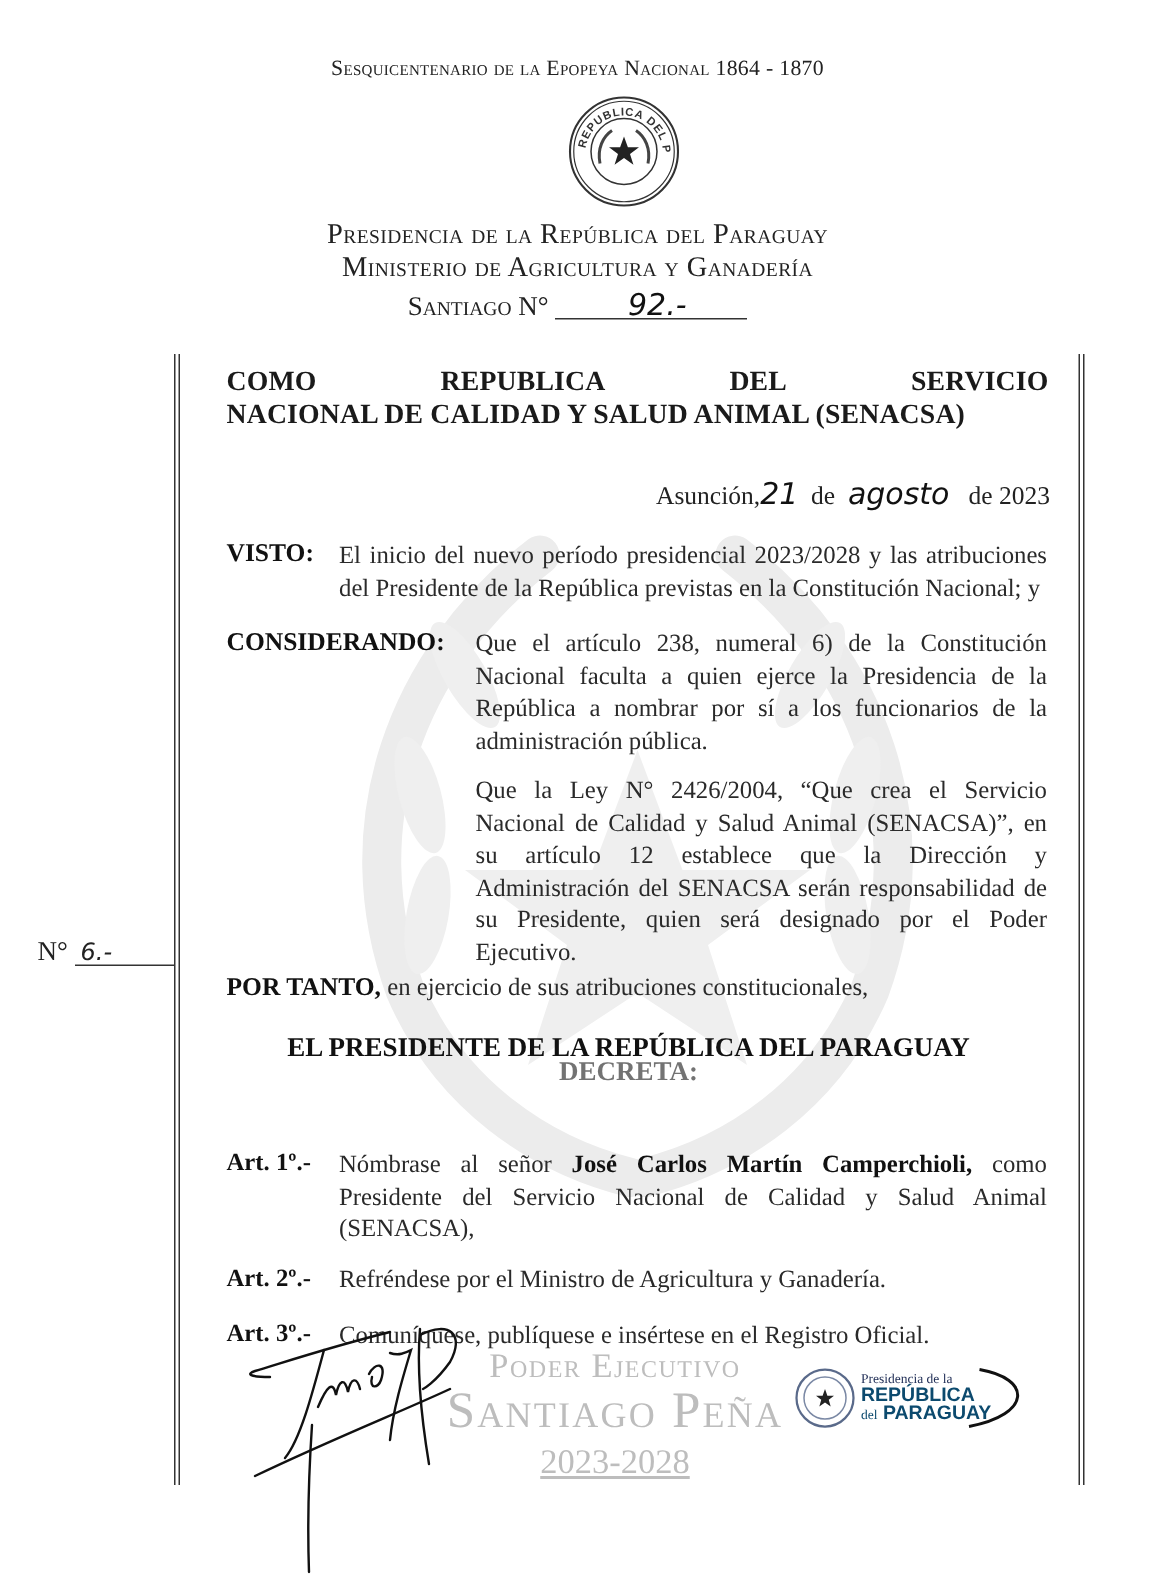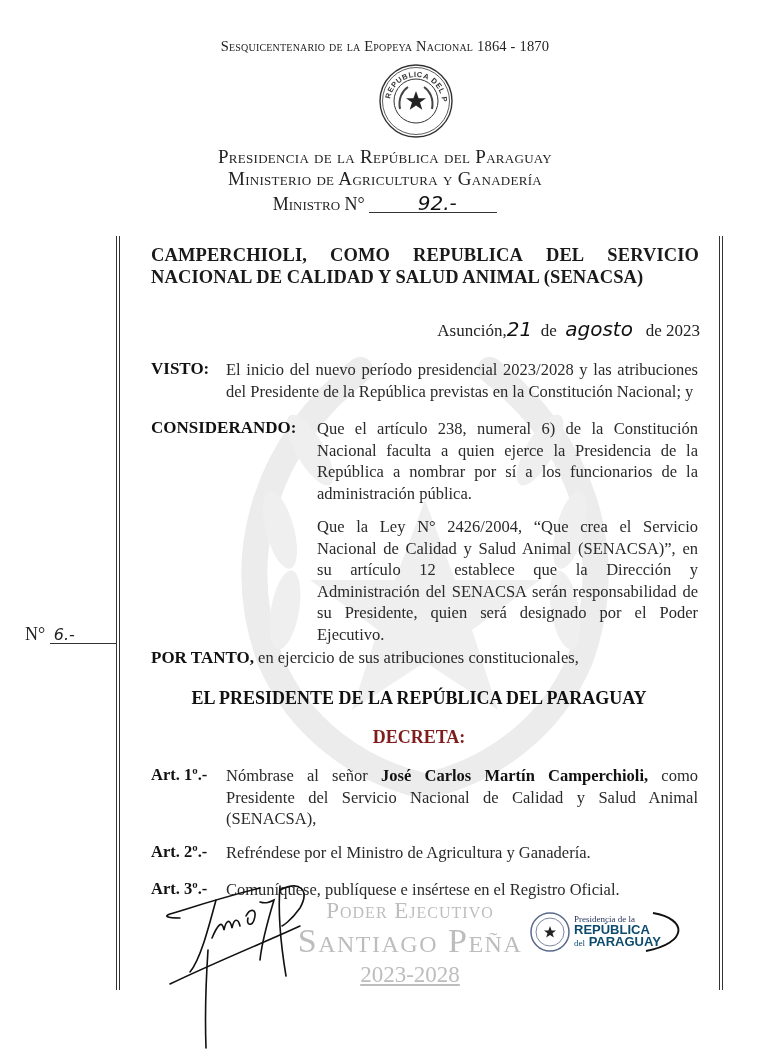--- a/index.html
+++ b/index.html
@@ -92,7 +92,7 @@
 <div class="abs hdr hdr1 sc">Presidencia de la República del Paraguay</div>
 <div class="abs hdr hdr2 sc">Ministerio de Agricultura y Ganadería</div>
 <div class="abs decreto-line sc">
-  <span>Ministro N°</span>
+  <span>Santiago N°</span>
   <span class="num">92.-</span>
 </div>
 

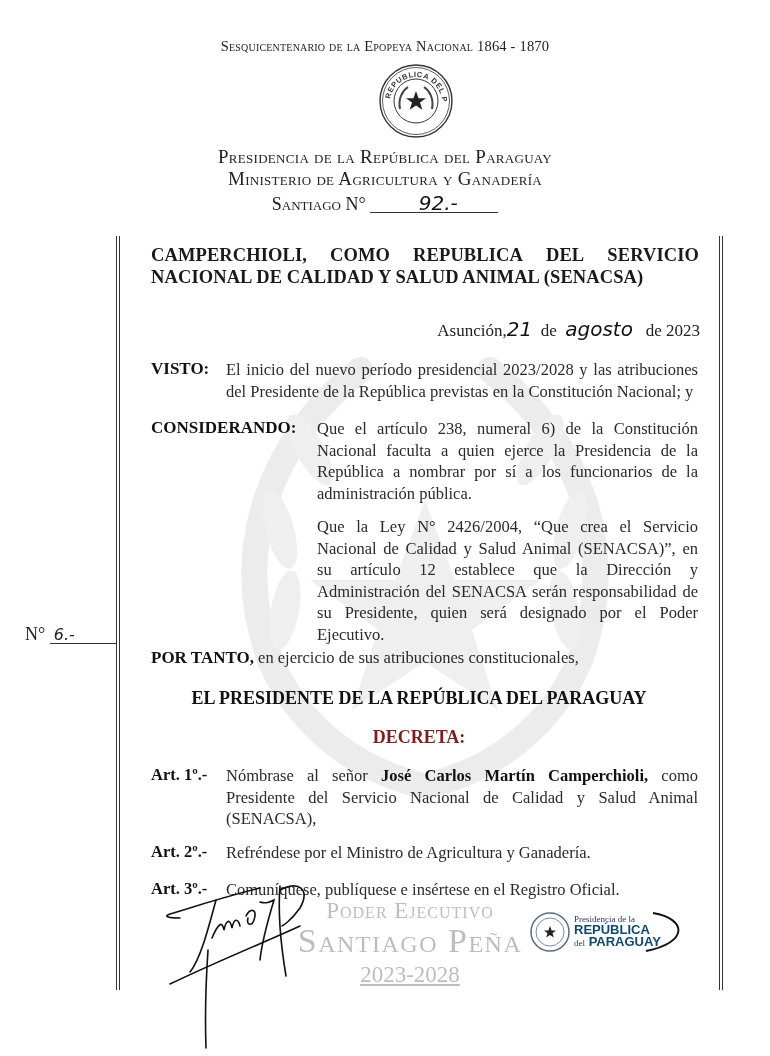--- a/index.html
+++ b/index.html
@@ -101,7 +101,6 @@
 
 <div class="abs content title">
   <div class="l2">
-    <span>CAMPERCHIOLI,</span>
     <span>COMO</span>
     <span>REPUBLICA</span>
     <span>DEL</span>

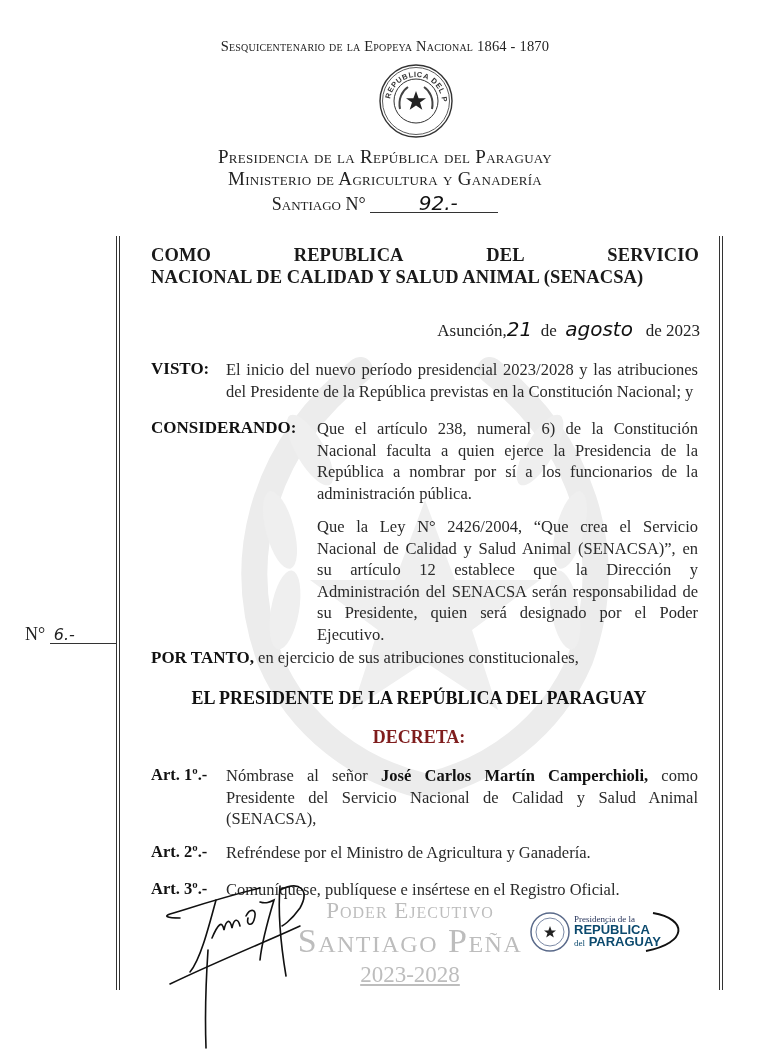--- a/index.html
+++ b/index.html
@@ -36,7 +36,7 @@
   .portanto { top:648px; left:151px; width:560px; font-size:16.5px; color:#2a2a2a; }
   .portanto b { font-size:17px; color:#111; }
   .presidente { top:688px; left:117px; width:604px; text-align:center; font-weight:bold; font-size:18px; color:#111; }
-  .decreta { top:727px; left:117px; width:604px; text-align:center; font-weight:bold; font-size:18px; color:#7f1d1d; }
+  .decreta { top:704px; left:117px; width:604px; text-align:center; font-weight:bold; font-size:18px; color:#737373; }
   .art-label { left:151px; font-weight:bold; font-size:16.5px; color:#111; }
   .art-text { left:226px; width:472px; }
   .art1 { top:765px; } .art2 { top:842px; } .art3 { top:879px; }

